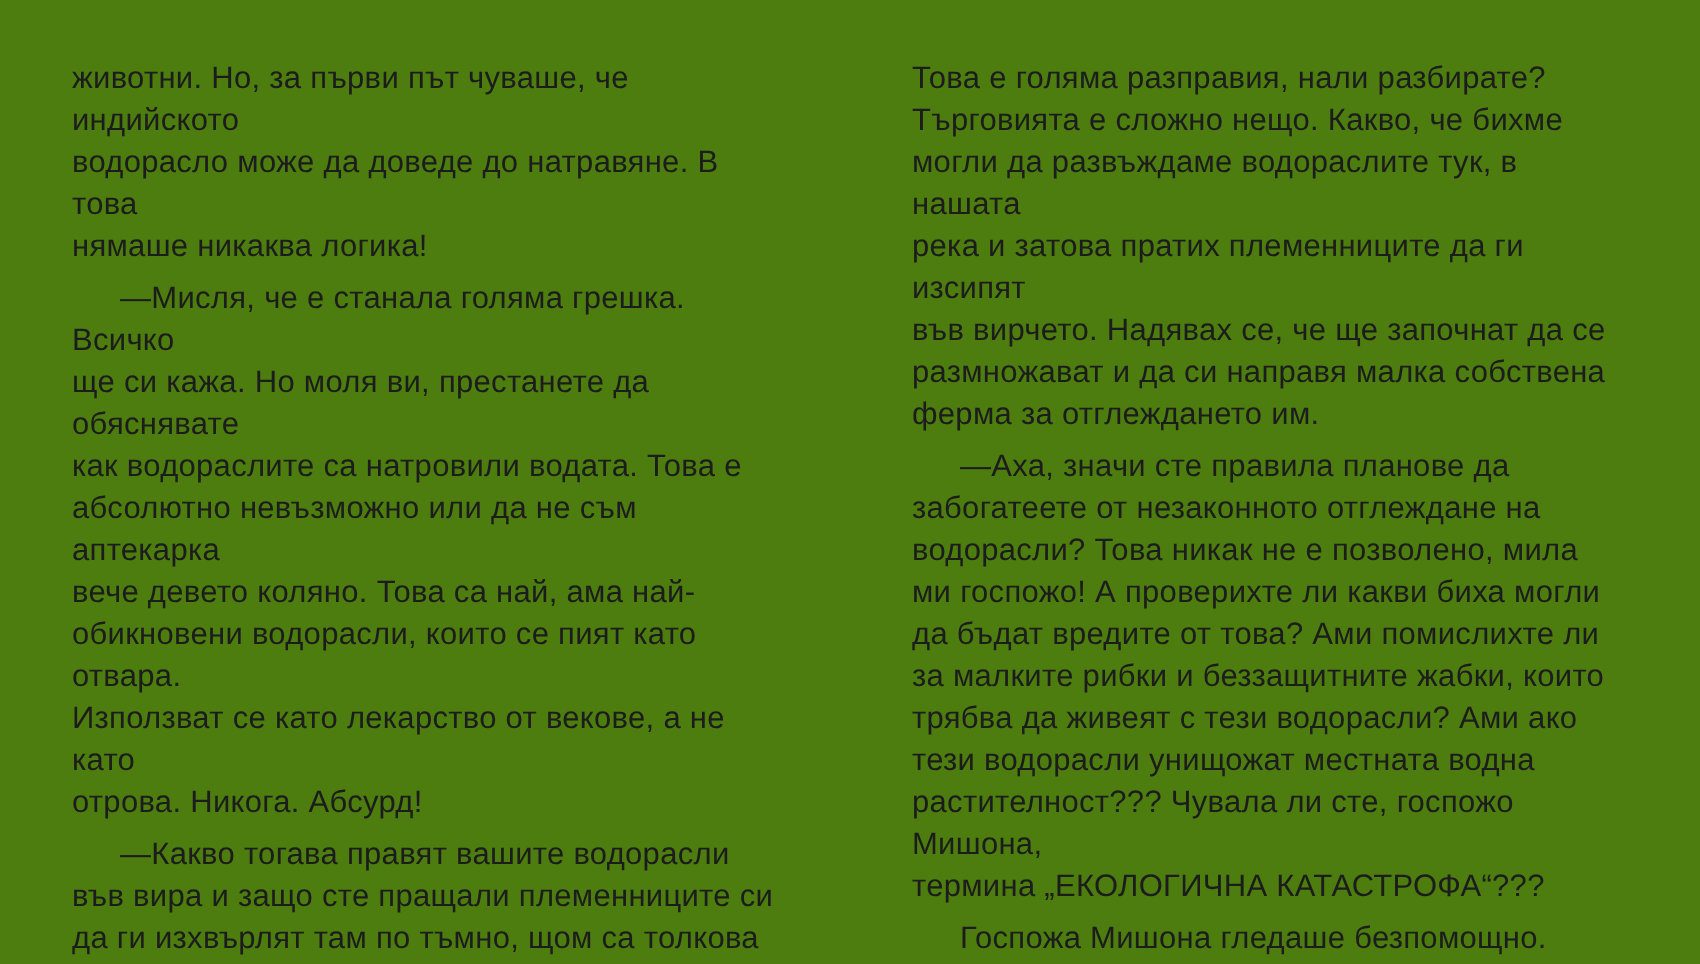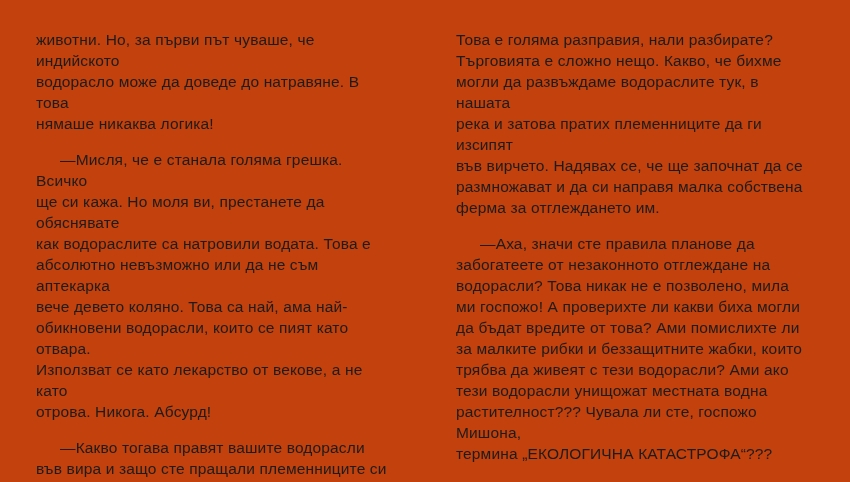--- a/index.html
+++ b/index.html
@@ -10,7 +10,7 @@
     font-family: "Liberation Sans", sans-serif;
     overflow: hidden;
   }
-  .spread { position: relative; width: 850px; height: 482px; background: #c2410c; }
+  .spread { position: relative; width: 850px; height: 482px; background: #4d7c0f; }
   .page { position: absolute; top: 0; bottom: 0; }
   .page--left  { left: 36px;  width: 356px; }
   .page--right { left: 456px; width: 356px; }

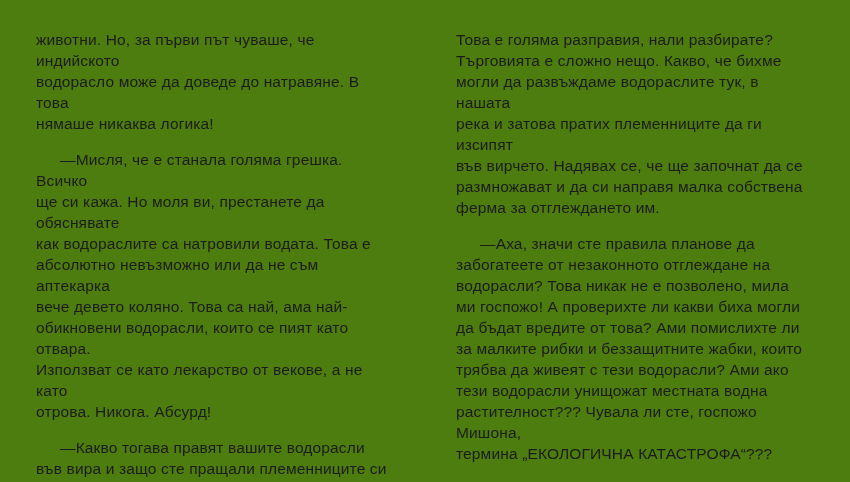--- a/index.html
+++ b/index.html
@@ -22,7 +22,7 @@
     letter-spacing: 0.15px;
     white-space: pre-line;
   }
-  .para + .para { margin-top: 15px; }
+  .para + .para { margin-top: 5px; }
   .para--indent { text-indent: 24px; }
   .page-number {
     position: absolute;

